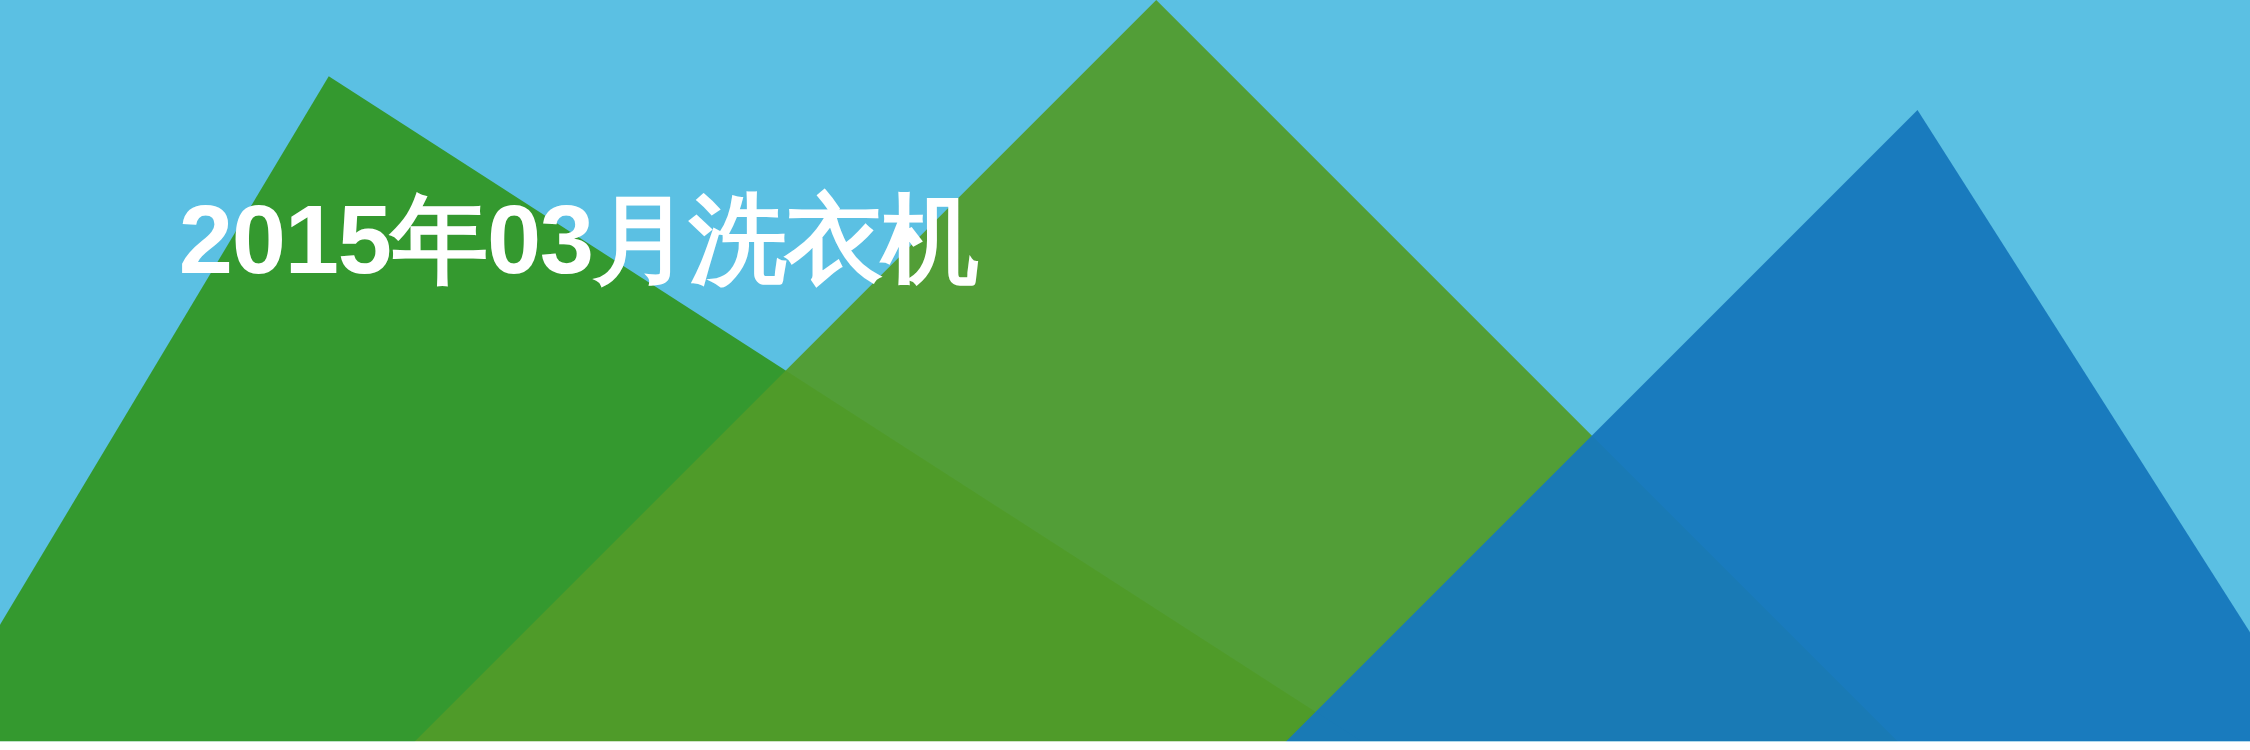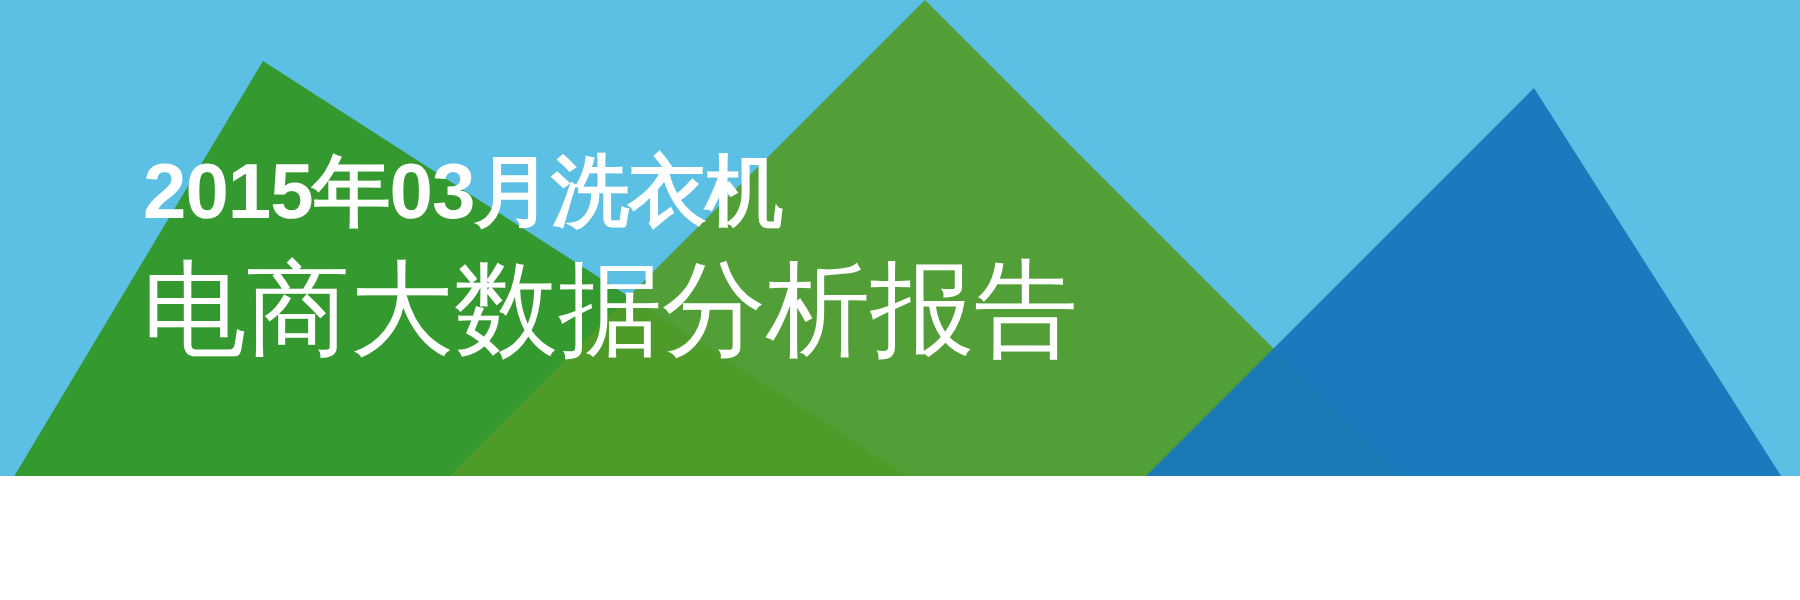--- a/index.html
+++ b/index.html
@@ -11,7 +11,7 @@
   #banner {
     position: relative;
     width: 1800px;
-    height: 476px;
+    height: 593px;
     overflow: hidden;
     font-family: "Liberation Sans", "DejaVu Sans", sans-serif;
   }

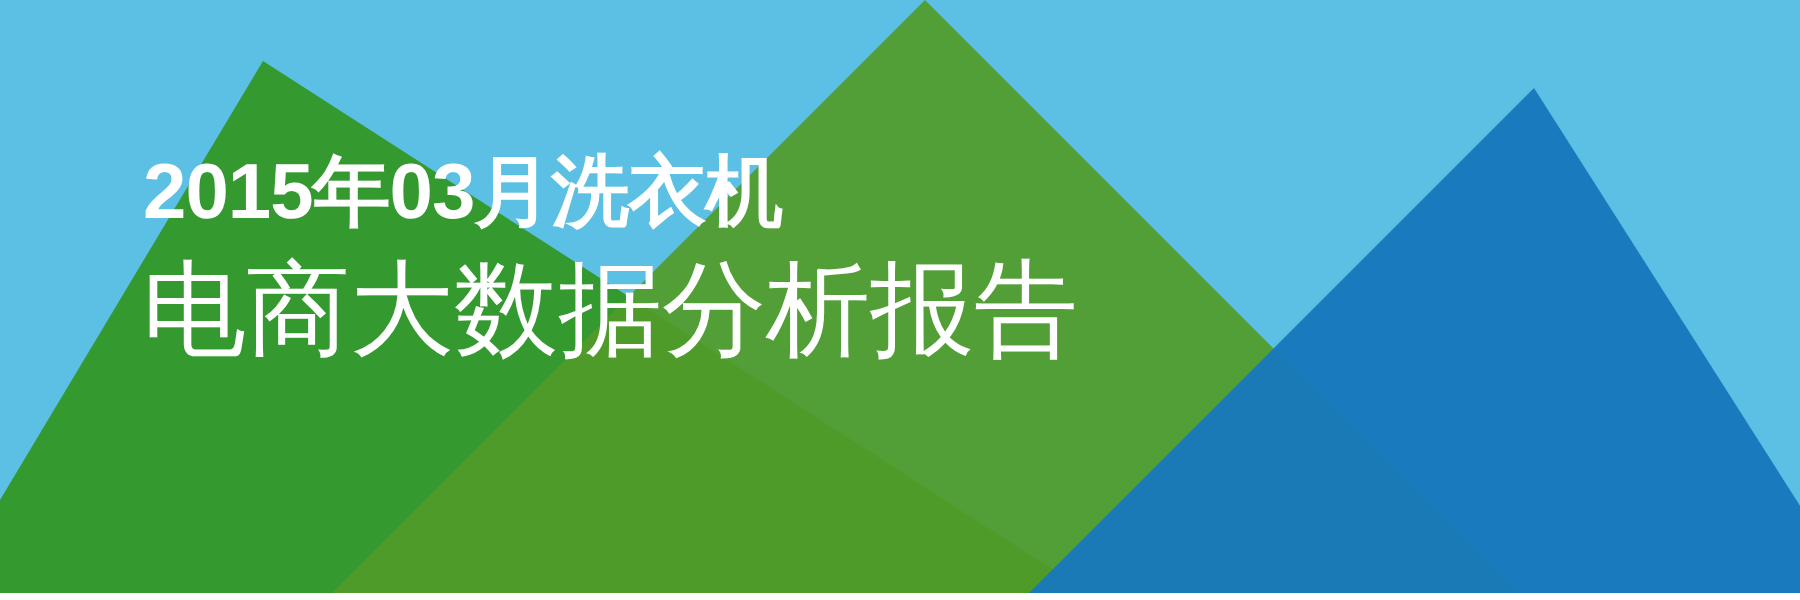--- a/index.html
+++ b/index.html
@@ -73,7 +73,6 @@
 
   <div id="title-block">
     <div class="title-line" id="title-line-1">2015年03月洗衣机</div>
-    <div class="title-line" id="title-line-2">电商大数据分析报告</div>
   </div>
 
 </div>

